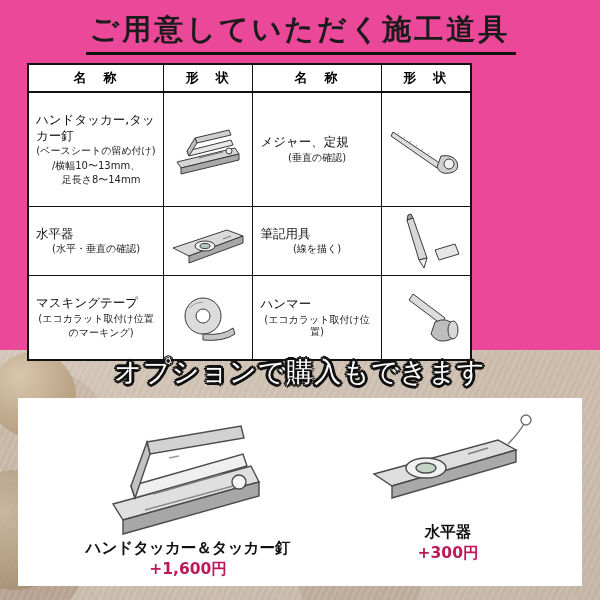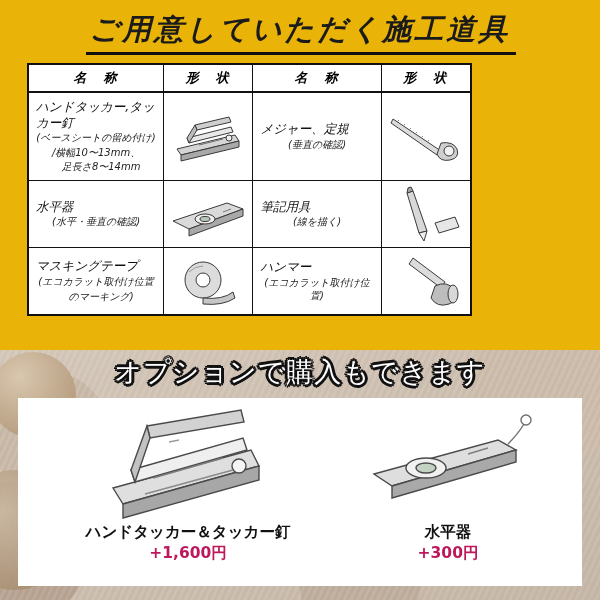--- a/index.html
+++ b/index.html
@@ -38,7 +38,7 @@
 
   
   .panel{
-    position:absolute;left:0;top:0;width:600px;height:350px;background:#eab308;font-style:italic;
+    position:absolute;left:0;top:0;width:600px;height:350px;background:#ec4899;
   }
   .title{
     position:absolute;left:0;top:10px;width:600px;text-align:center;

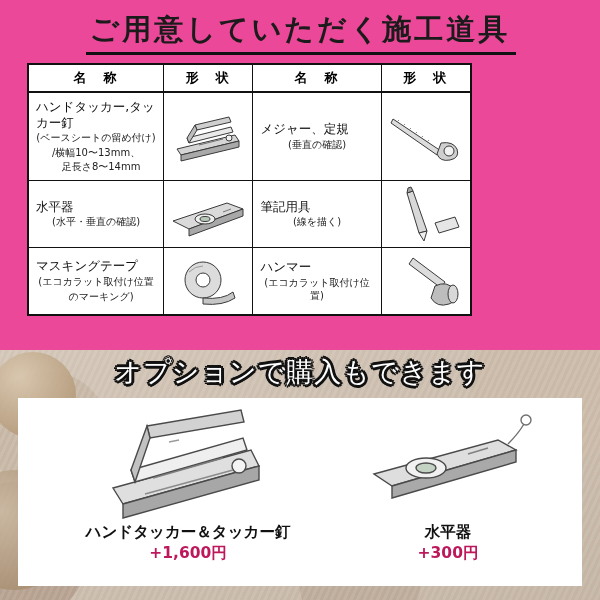--- a/index.html
+++ b/index.html
@@ -67,7 +67,7 @@
   .col-name{width:185px;}
   .col-shape{width:88px;}
   td.nm{
-    padding:6px 7px;line-height:1.25;
+    padding:19px 7px;line-height:1.25;
     font-family:"DejaVu Sans","Liberation Sans",sans-serif;
   }
   td.nm .main{font-size:12.5px;color:#111;display:block;}

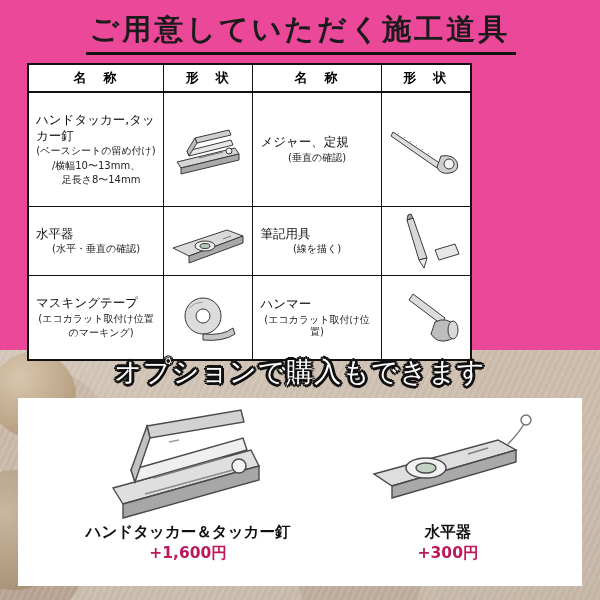--- a/index.html
+++ b/index.html
@@ -88,7 +88,7 @@
     position:absolute;left:18px;top:398px;width:564px;height:188px;background:#ffffff;
   }
   .opt-item{position:absolute;text-align:center;}
-  .opt-1{left:30px;top:6px;width:280px;}
+  .opt-1{left:30px;top:22px;width:280px;}
   .opt-2{left:310px;top:6px;width:240px;}
   .opt-art{height:118px;display:flex;align-items:center;justify-content:center;}
   .opt-label{

